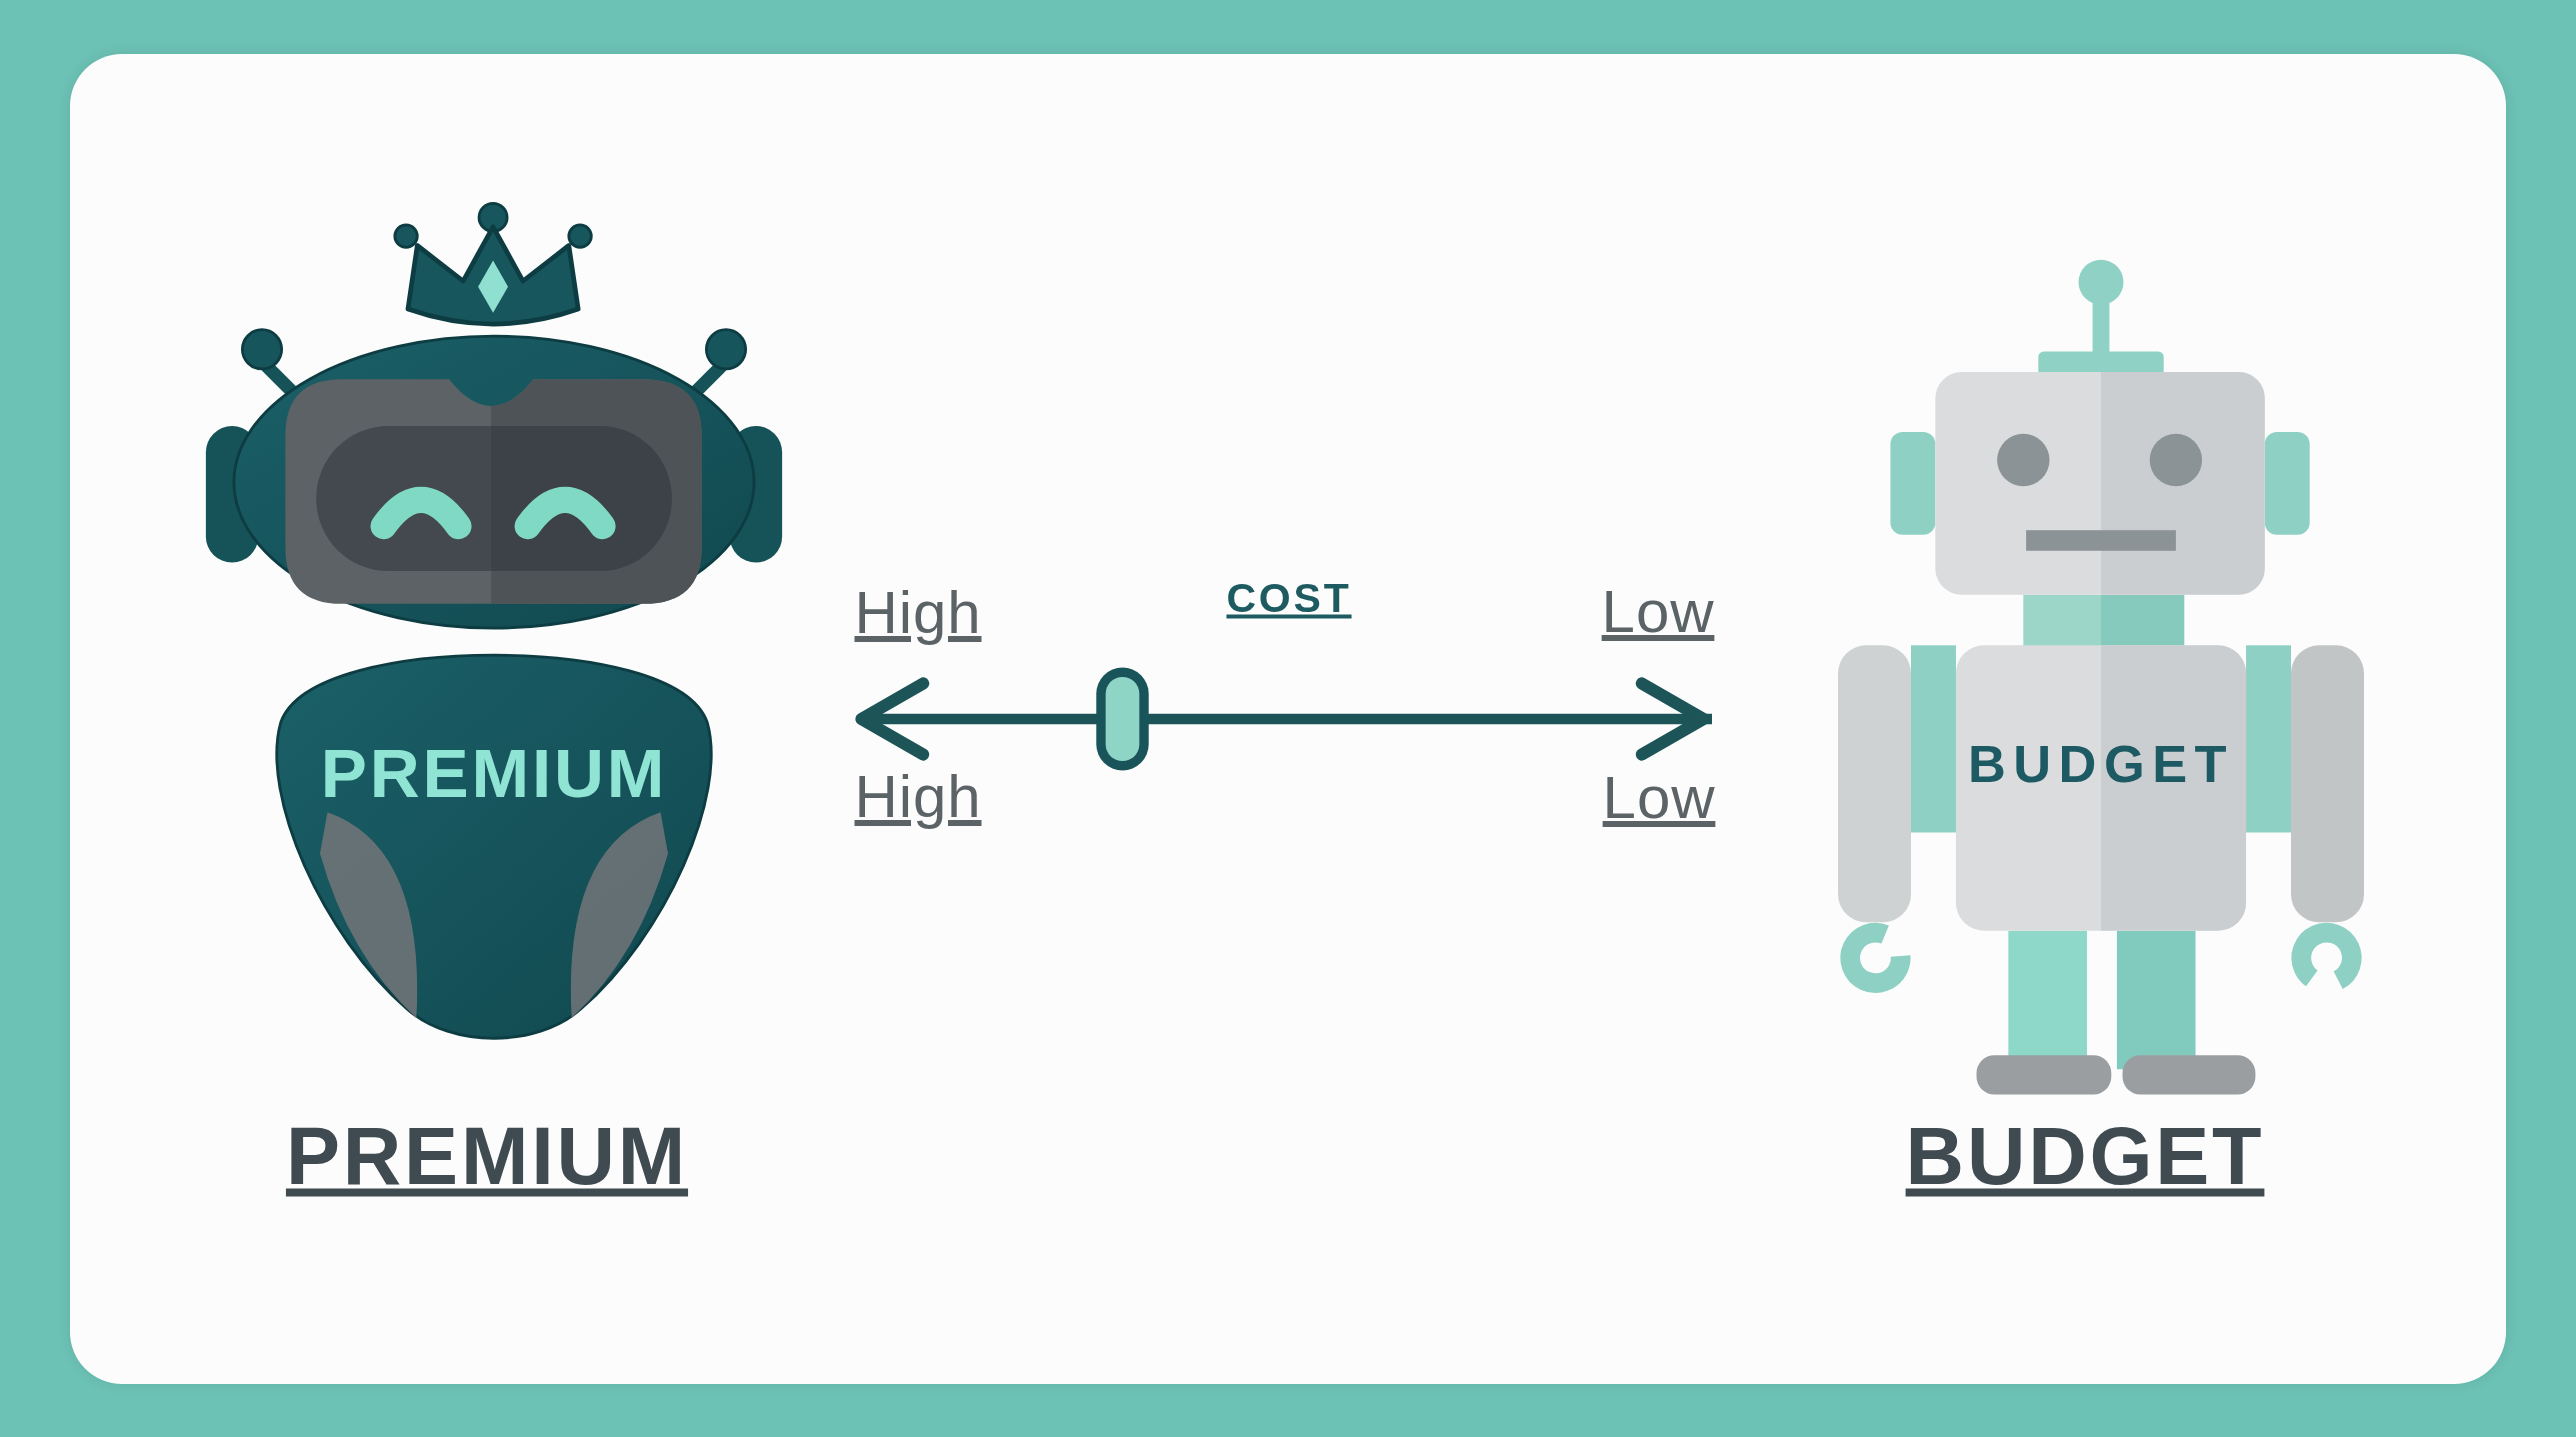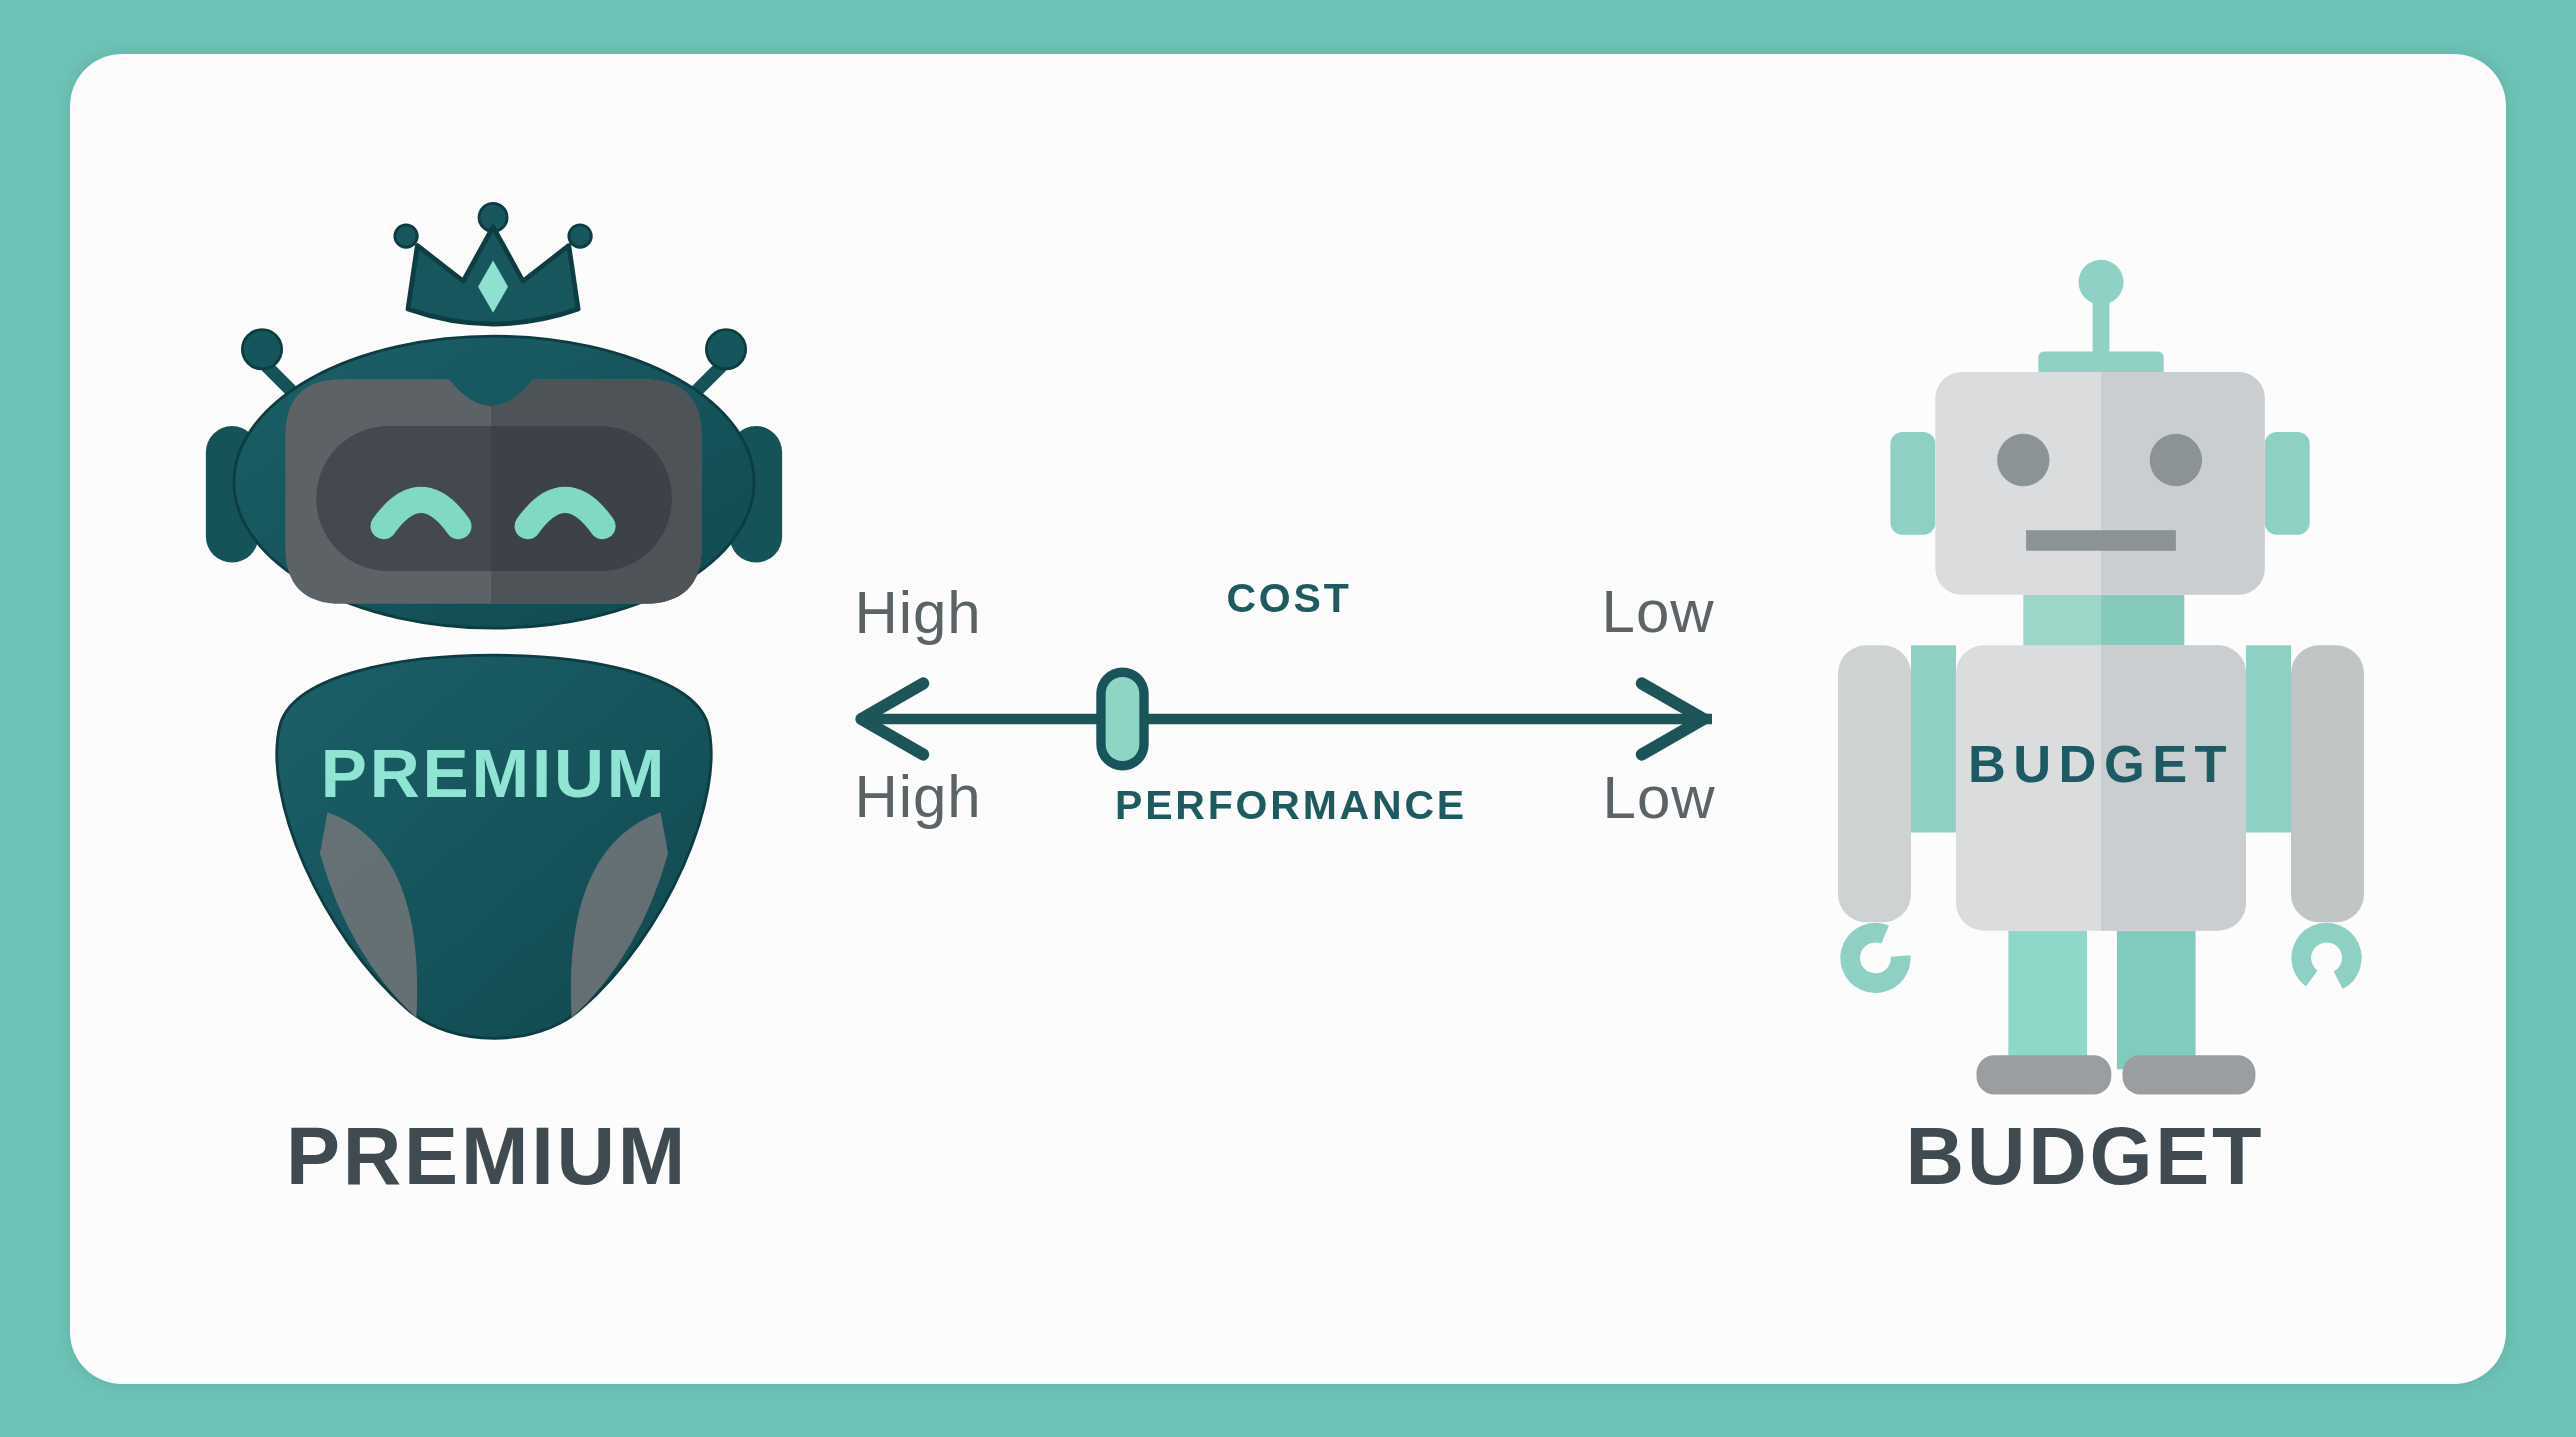--- a/index.html
+++ b/index.html
@@ -16,7 +16,7 @@
   .abs{position:absolute;}
   .label{
     position:absolute;transform:translate(-50%,-50%);
-    white-space:nowrap;line-height:1;
+    white-space:nowrap;line-height:1;text-decoration:underline;
   }
   .robot-name{
     font-size:81px;font-weight:700;letter-spacing:2.8px;color:#3f4a51;

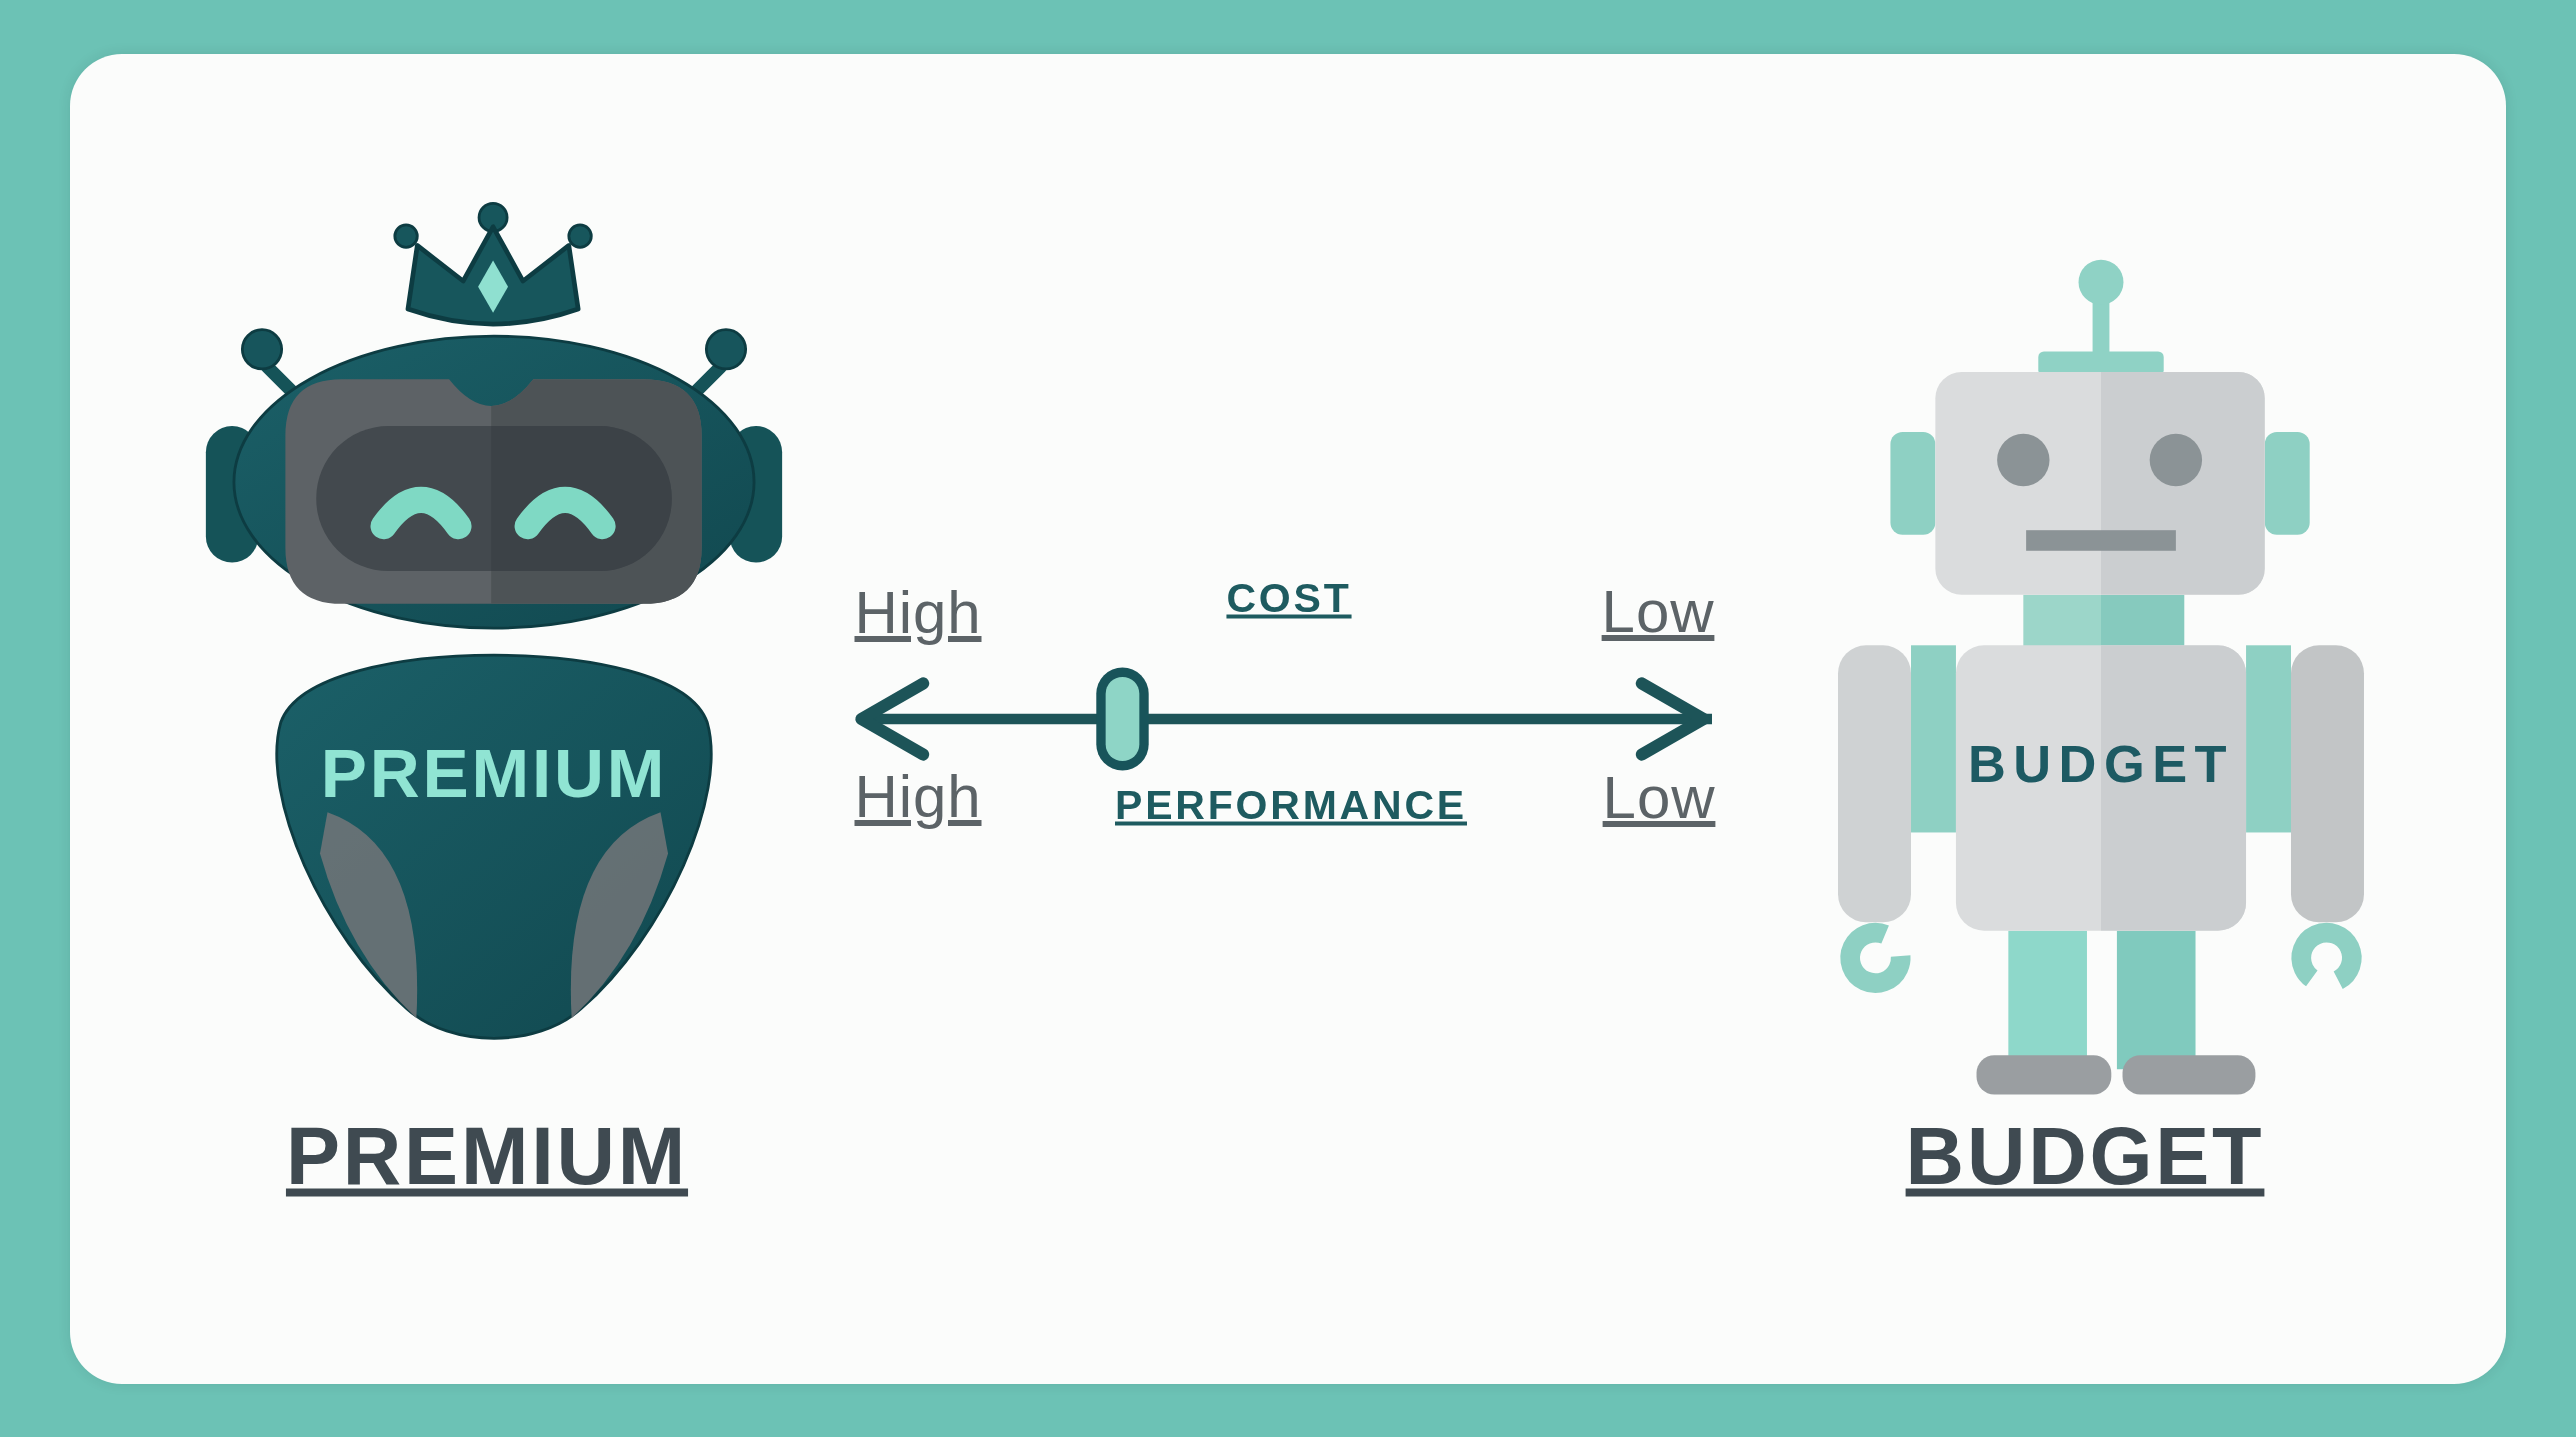--- a/index.html
+++ b/index.html
@@ -109,7 +109,6 @@
     <div class="label axis-level" style="left:1588px;top:558px;">Low</div>
 
     <div class="label axis-level" style="left:848px;top:743px;">High</div>
-    <div class="label axis-word" style="left:1221px;top:751px;">PERFORMANCE</div>
     <div class="label axis-level" style="left:1589px;top:744px;">Low</div>
 
     <svg class="abs" style="left:1764px;top:187px;" width="534" height="861" viewBox="0 0 570 920">

